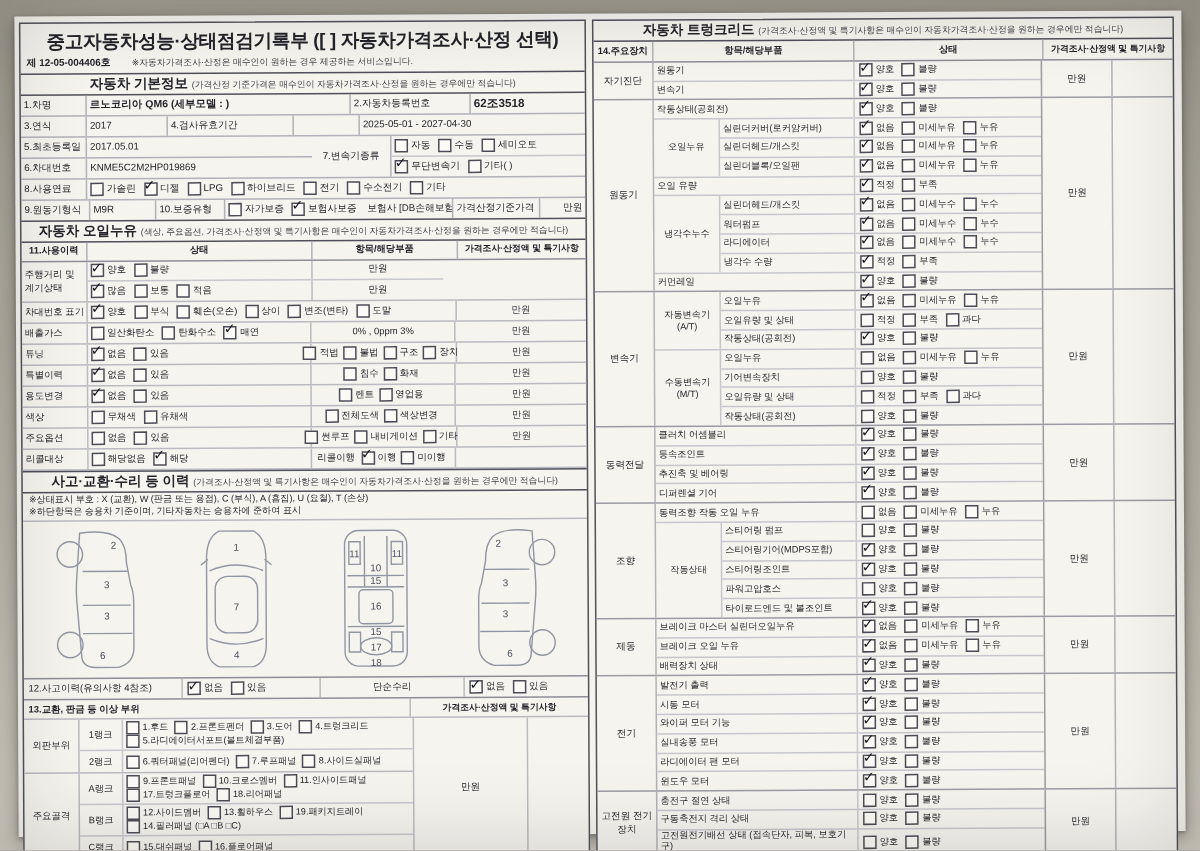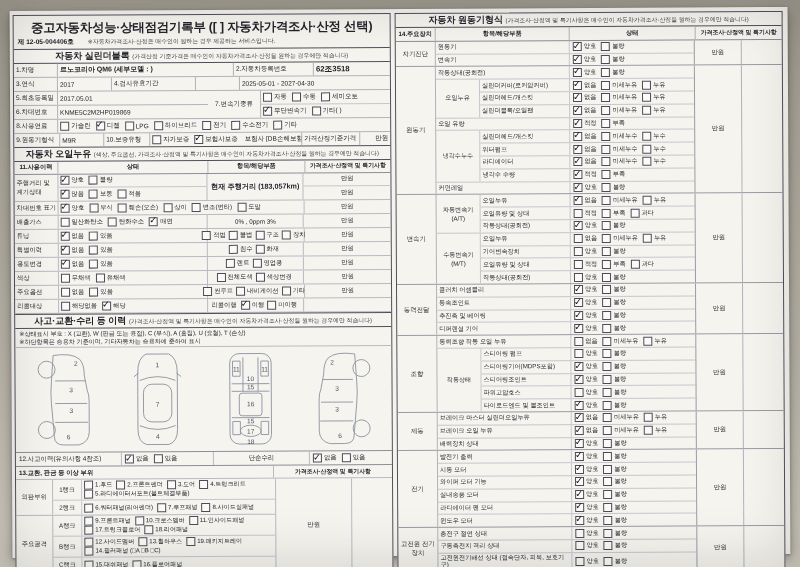--- a/index.html
+++ b/index.html
@@ -701,7 +701,7 @@
 
       <div class="col right box">
         <div class="secbar" style="border-top:none">
-          <span>자동차 원동기형식</span> <span class="note">(가격조사·산정액 및 특기사항은 매수인이 자동차가격조사·산정을 원하는 경우에만 적습니다)</span>
+          <span>자동차 트렁크리드</span> <span class="note">(가격조사·산정액 및 특기사항은 매수인이 자동차가격조사·산정을 원하는 경우에만 적습니다)</span>
         </div>
         <div class="dhead">
           <div class="dh" style="width:40px">14.주요장치</div>

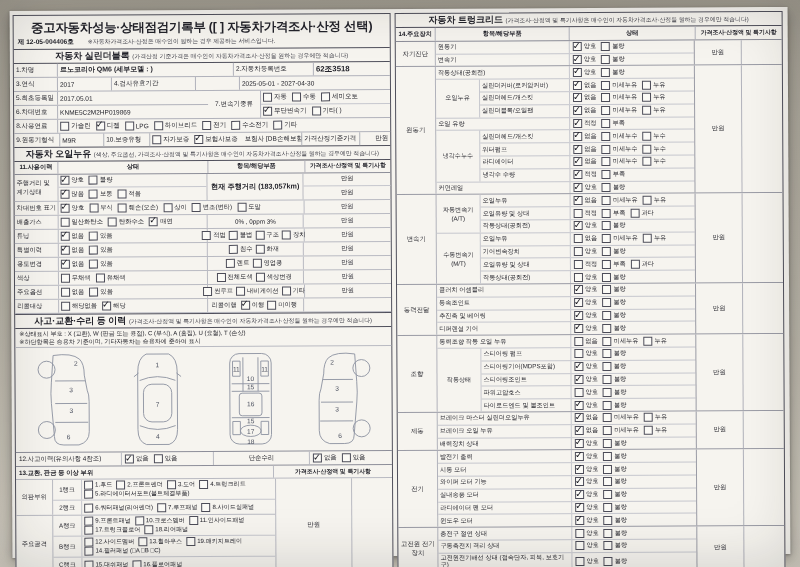--- a/index.html
+++ b/index.html
@@ -123,7 +123,7 @@
         </div>
 
         <div class="secbar">
-          <span>자동차 실린더블록</span> <span class="note">(가격산정 기준가격은 매수인이 자동차가격조사·산정을 원하는 경우에만 적습니다)</span>
+          <span>자동차 기본정보</span> <span class="note">(가격산정 기준가격은 매수인이 자동차가격조사·산정을 원하는 경우에만 적습니다)</span>
         </div>
 
         <div>

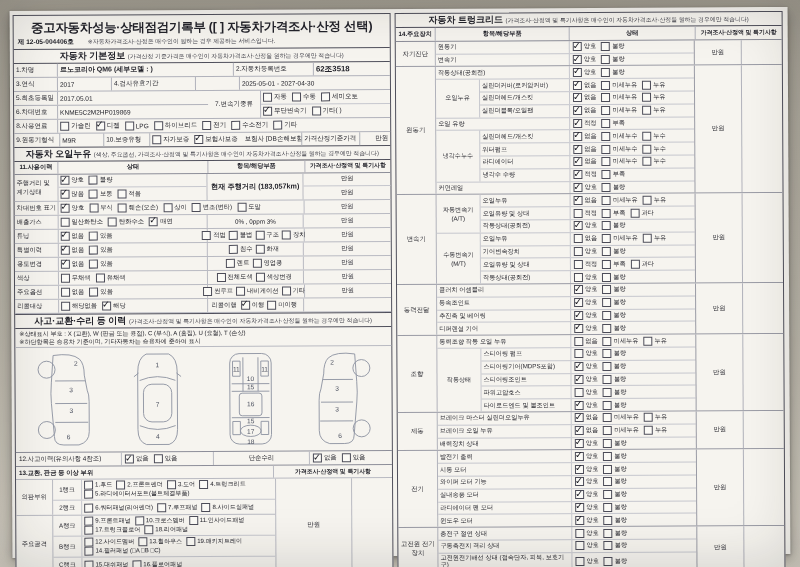--- a/index.html
+++ b/index.html
@@ -271,7 +271,6 @@
                   </span>
                 </div>
             </div>
-            <div class="mitem">현재 주행거리 (183,057km)</div>
             <div class="mprices">
               <div class="mp">만원</div>
               <div class="mp">만원</div>

